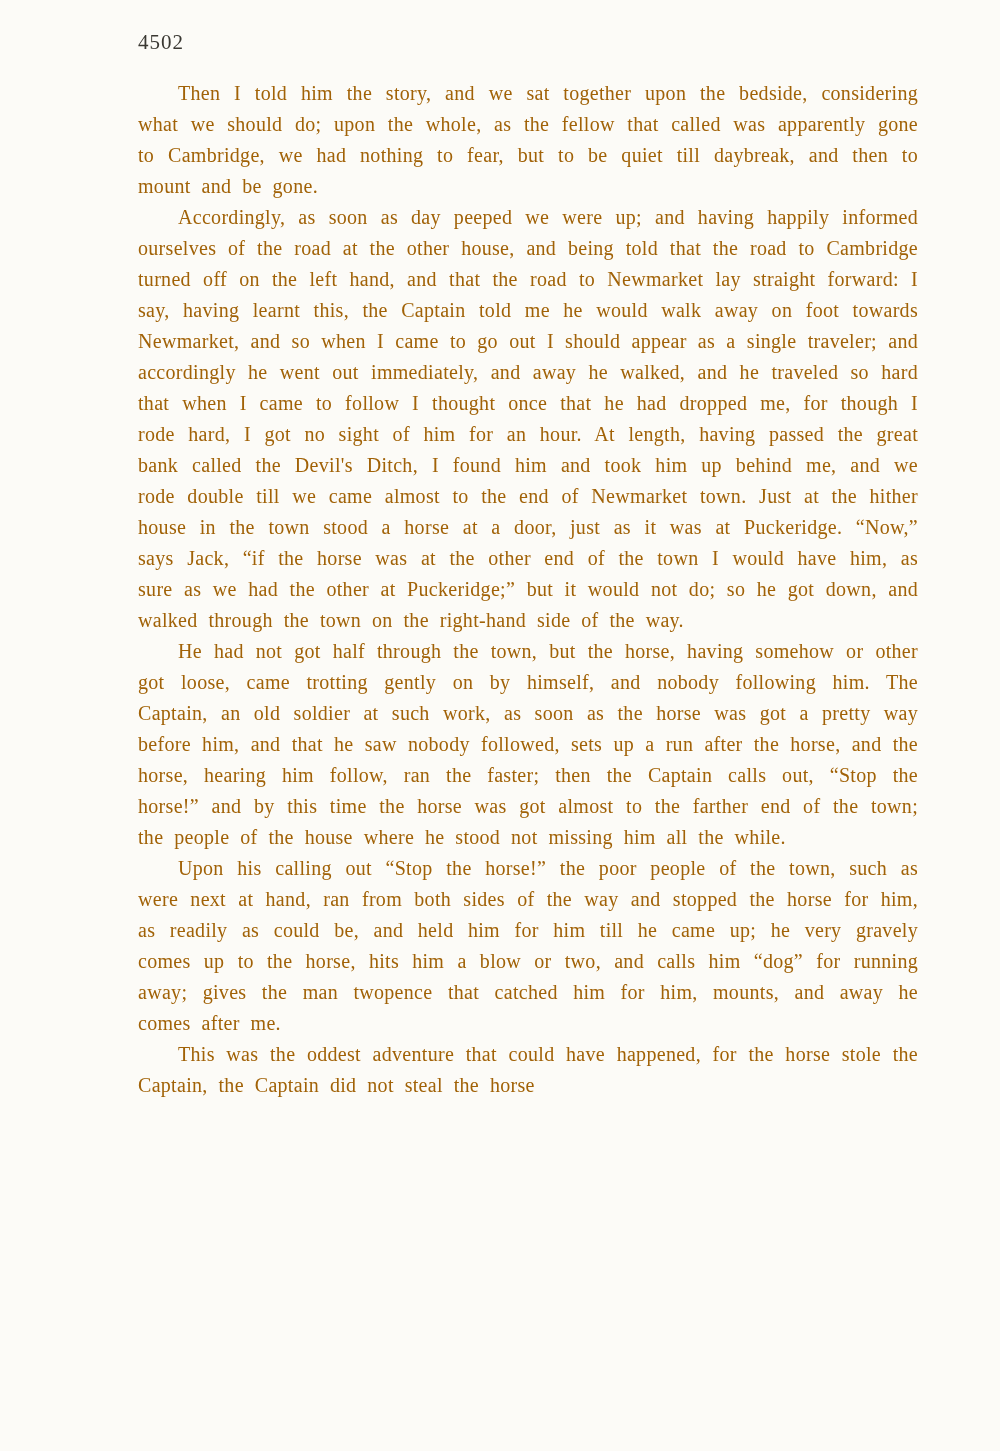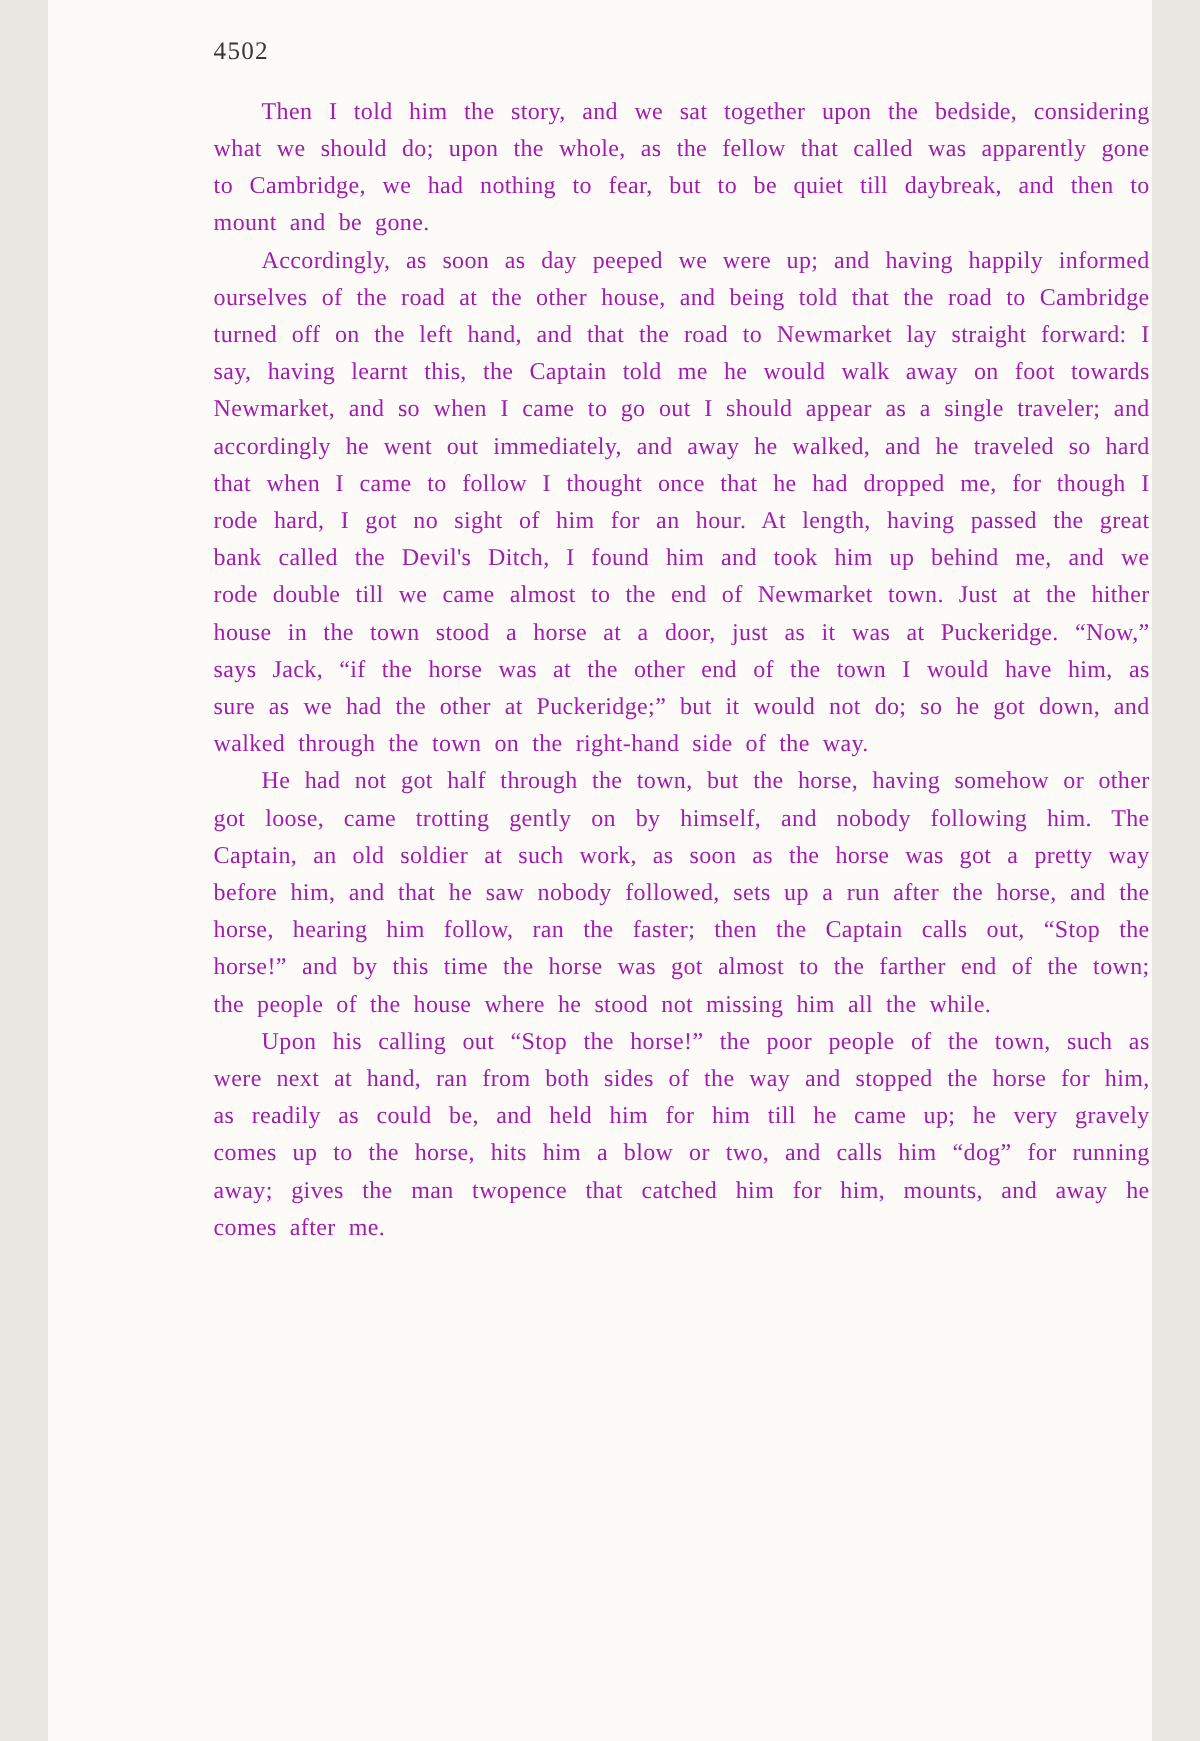--- a/index.html
+++ b/index.html
@@ -9,7 +9,7 @@
   }
   .page {
     position: relative;
-    width: 920px;
+    width: 1000px;
     height: 1451px;
     margin: 0 auto;
     background: #fcfbf7;

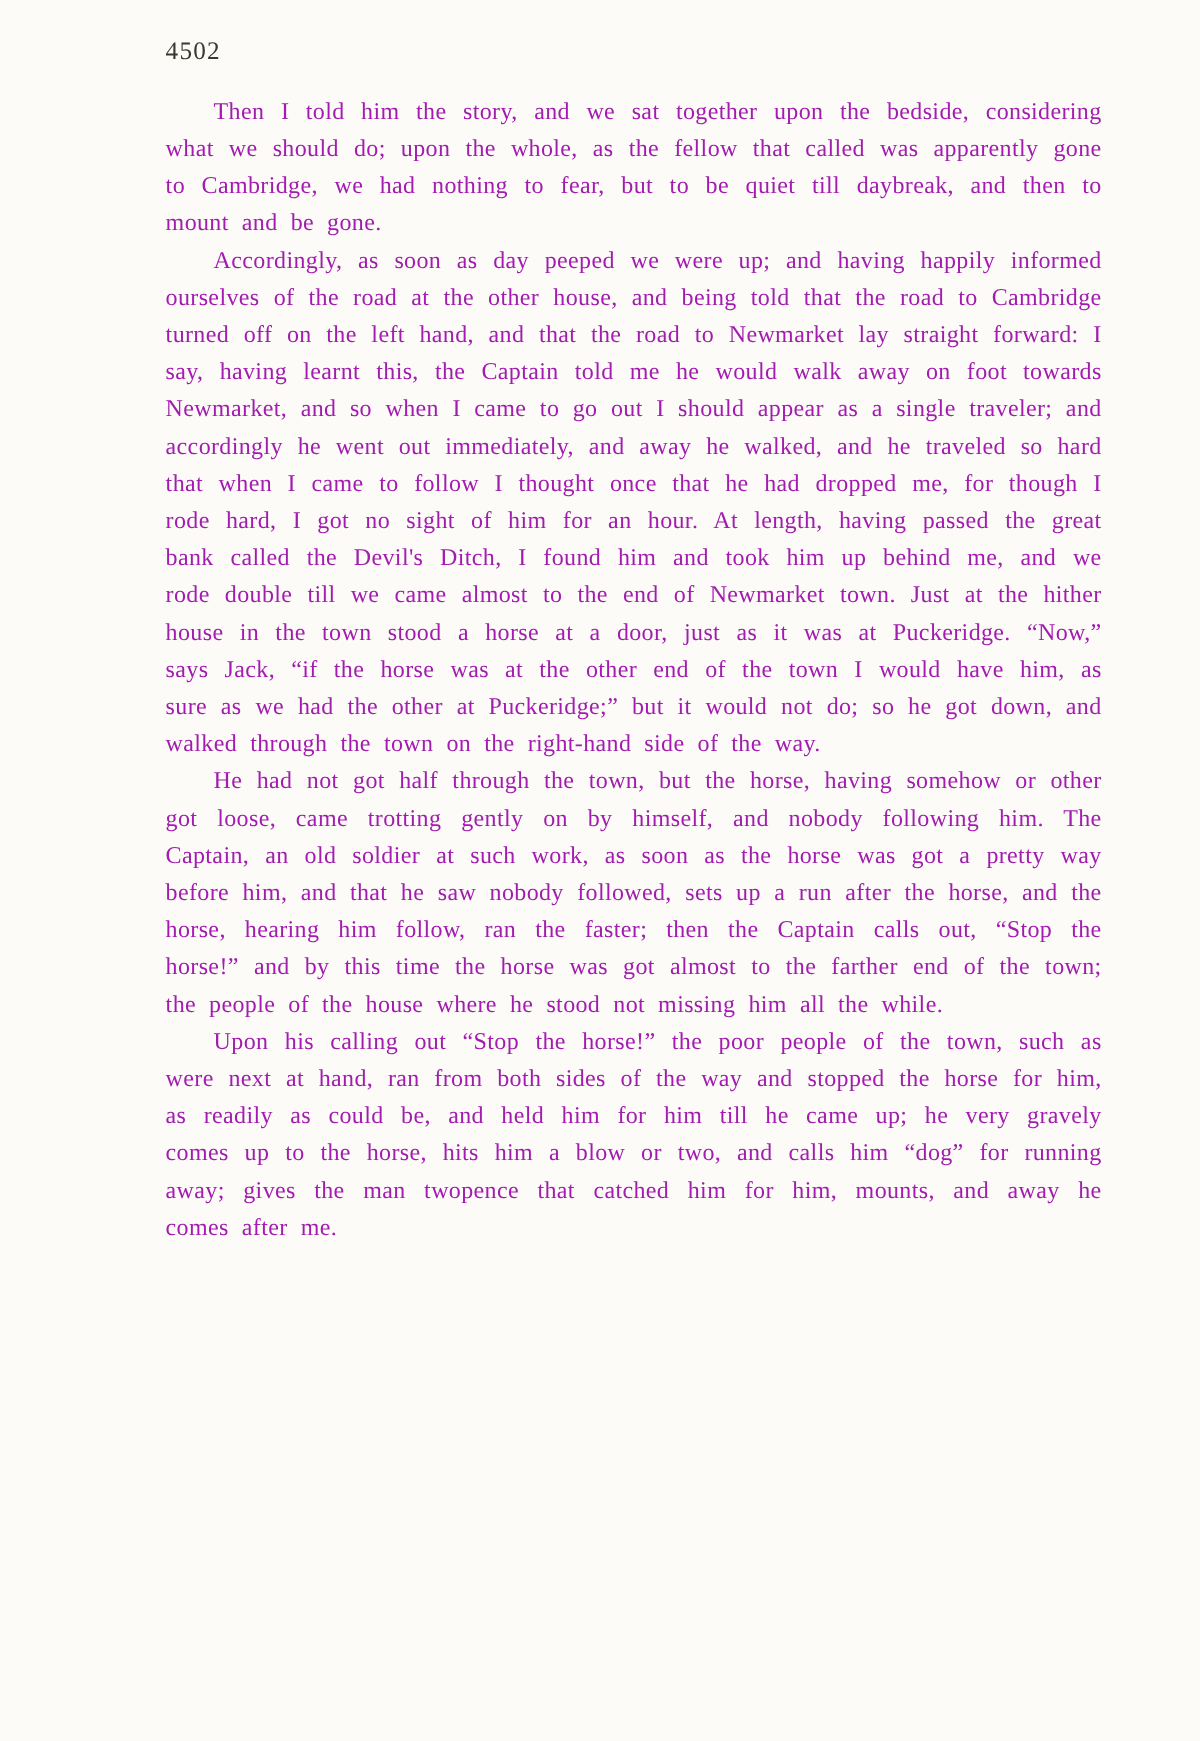--- a/index.html
+++ b/index.html
@@ -55,7 +55,7 @@
     text-align: justify;
     word-spacing: 0.28em;
     letter-spacing: 0.3px;
-    color: #a21caf;
+    color: #a16207;
   }
 </style>
 </head>

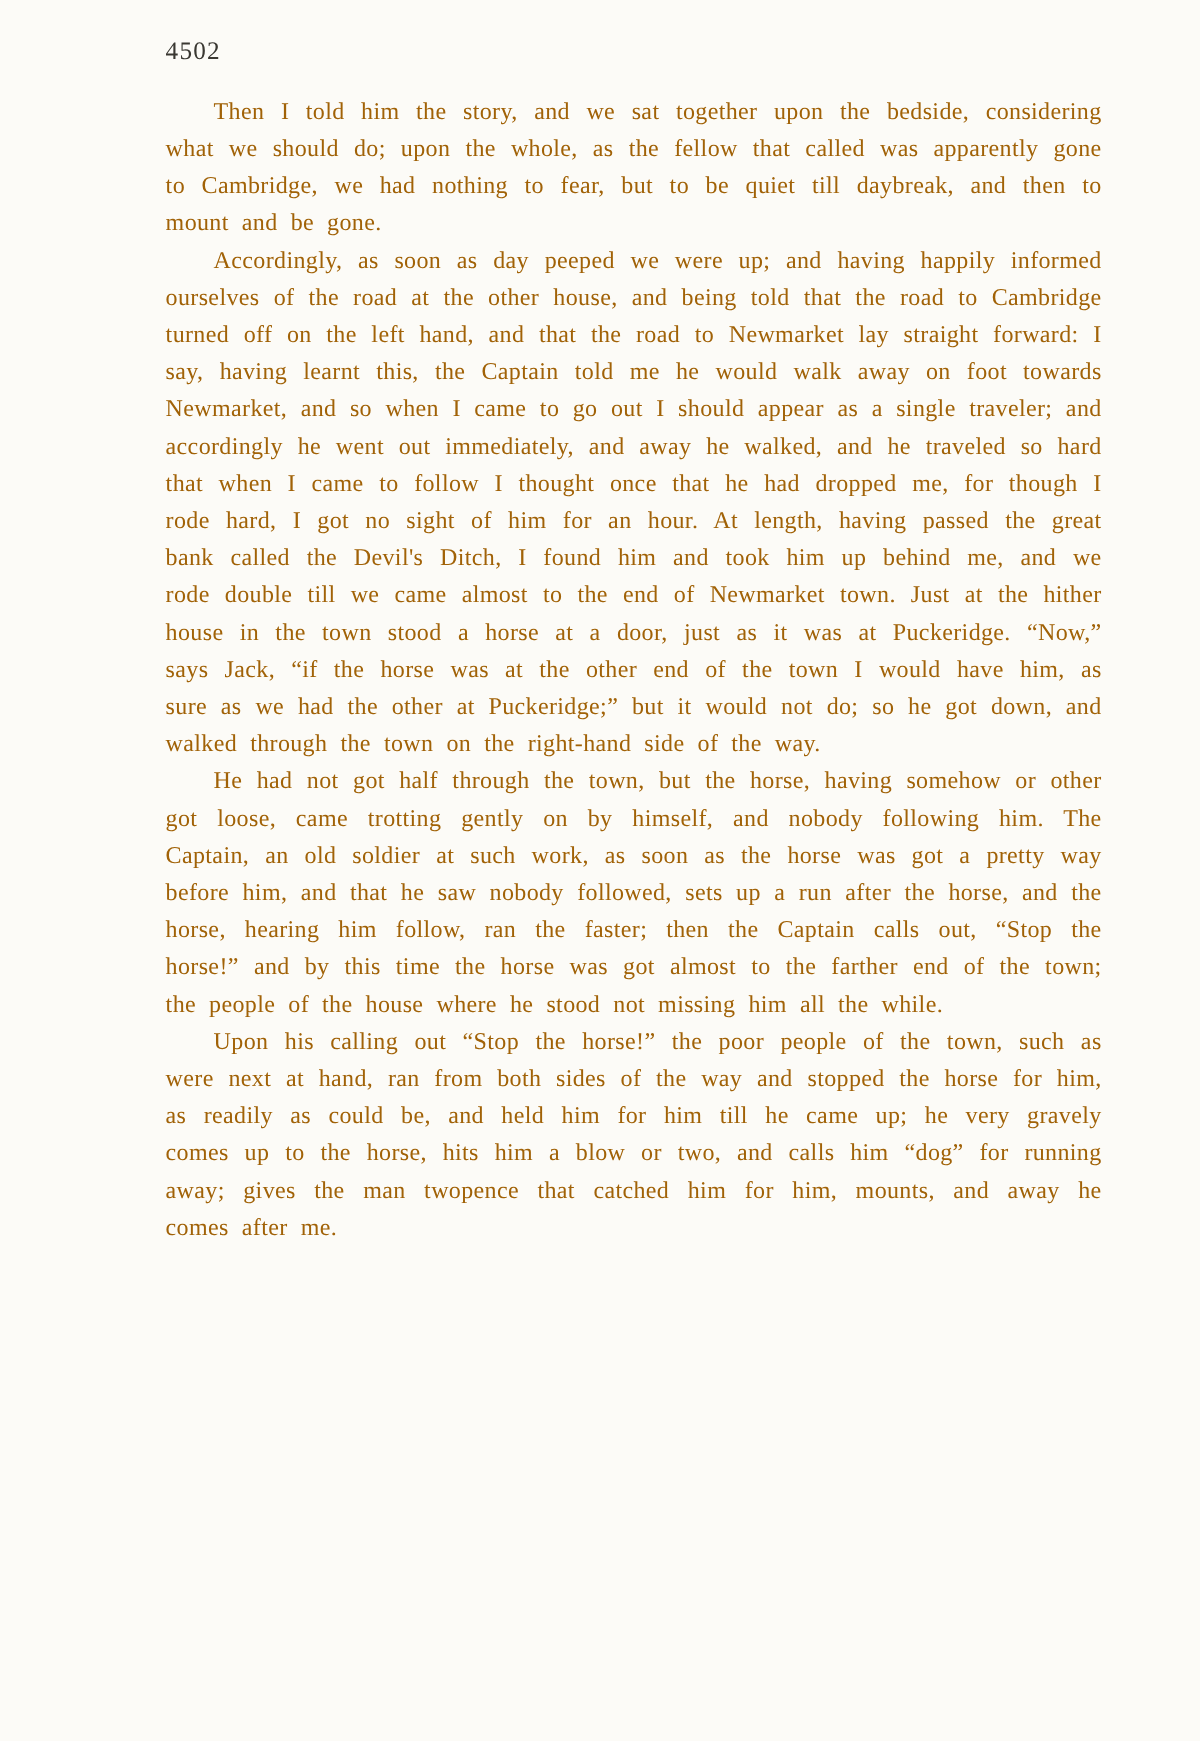--- a/index.html
+++ b/index.html
@@ -73,6 +73,7 @@
       <p>Accordingly, as soon as day peeped we were up; and having happily informed ourselves of the road at the other house, and being told that the road to Cambridge turned off on the left hand, and that the road to Newmarket lay straight forward: I say, having learnt this, the Captain told me he would walk away on foot towards Newmarket, and so when I came to go out I should appear as a single traveler; and accordingly he went out immediately, and away he walked, and he traveled so hard that when I came to follow I thought once that he had dropped me, for though I rode hard, I got no sight of him for an hour.  At length, having passed the great bank called the Devil's Ditch, I found him and took him up behind me, and we rode double till we came almost to the end of Newmarket town.  Just at the hither house in the town stood a horse at a door, just as it was at Puckeridge.  “Now,” says Jack, “if the horse was at the other end of the town I would have him, as sure as we had the other at Puckeridge;” but it would not do; so he got down, and walked through the town on the right-hand side of the way.</p>
       <p>He had not got half through the town, but the horse, having somehow or other got loose, came trotting gently on by himself, and nobody following him.  The Captain, an old soldier at such work, as soon as the horse was got a pretty way before him, and that he saw nobody followed, sets up a run after the horse, and the horse, hearing him follow, ran the faster; then the Captain calls out, “Stop the horse!” and by this time the horse was got almost to the farther end of the town; the people of the house where he stood not missing him all the while.</p>
       <p>Upon his calling out “Stop the horse!” the poor people of the town, such as were next at hand, ran from both sides of the way and stopped the horse for him, as readily as could be, and held him for him till he came up; he very gravely comes up to the horse, hits him a blow or two, and calls him “dog” for running away; gives the man twopence that catched him for him, mounts, and away he comes after me.</p>
+      <p>This was the oddest adventure that could have happened, for the horse stole the Captain, the Captain did not steal the horse</p>
     </div>
 
   </div>

